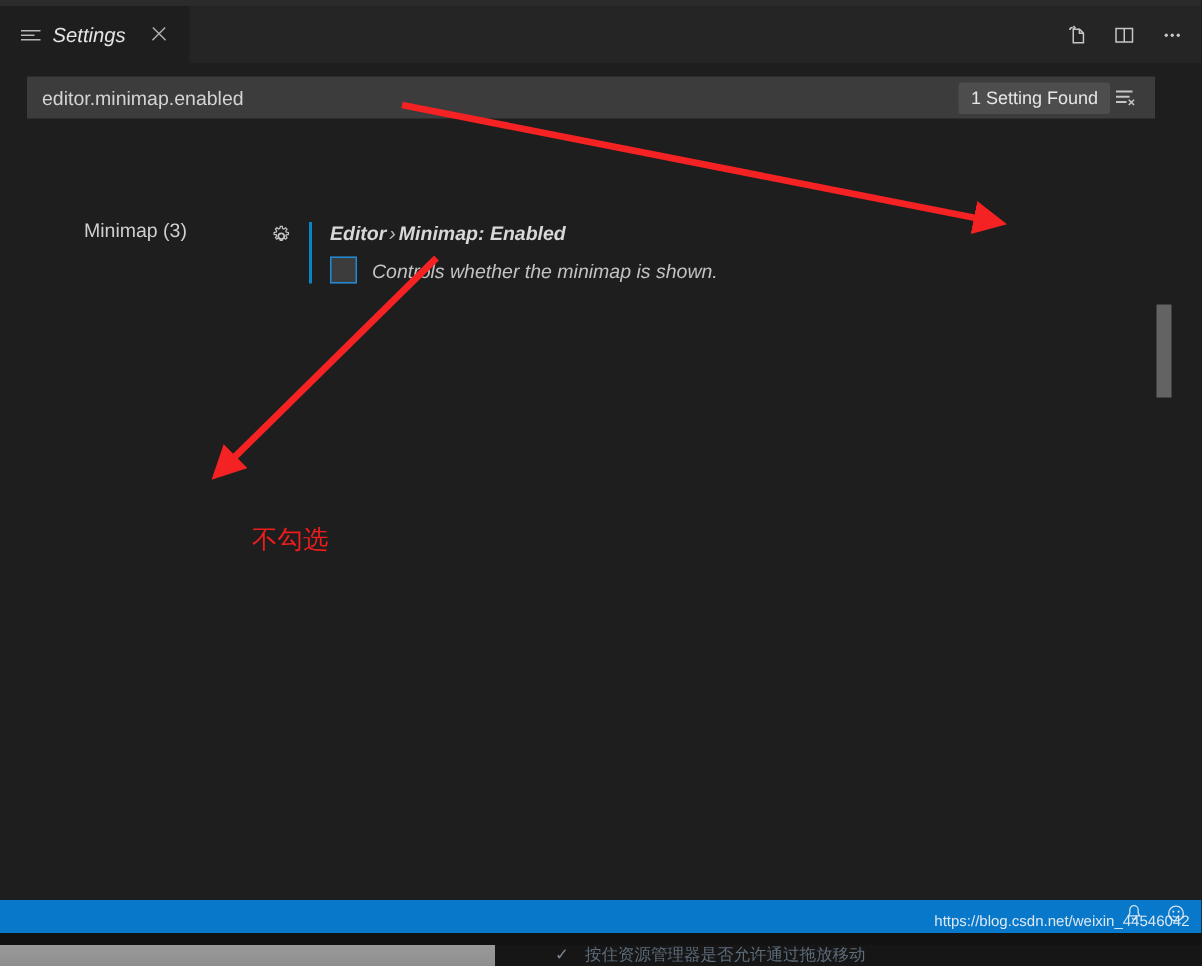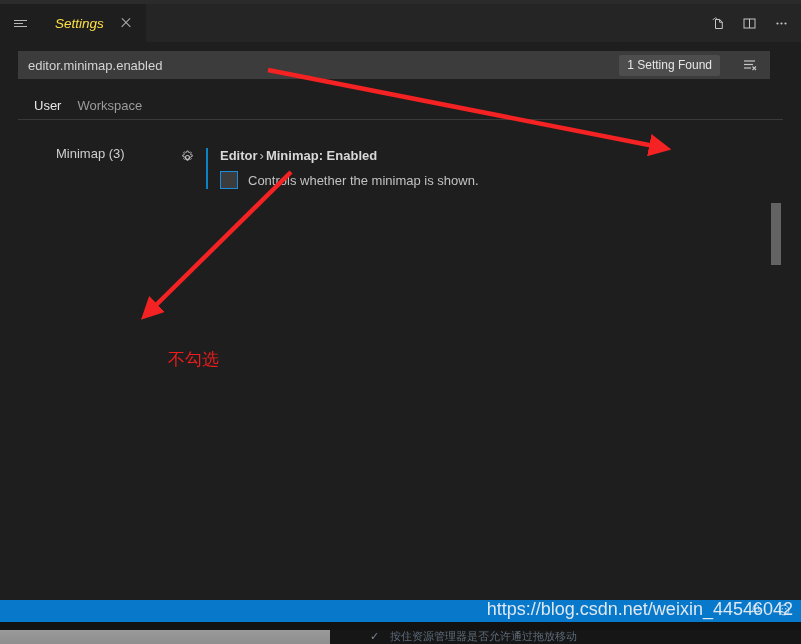--- a/index.html
+++ b/index.html
@@ -70,9 +70,8 @@
   .tab-title {
     font-style: italic;
     font-size: 13.5px;
-    color: #fde047;
-    white-space: nowrap;
-    margin-left: 20px;
+    color: #e5e5e5;
+    white-space: nowrap;
   }
   .tab-close {
     margin-left: 6px;

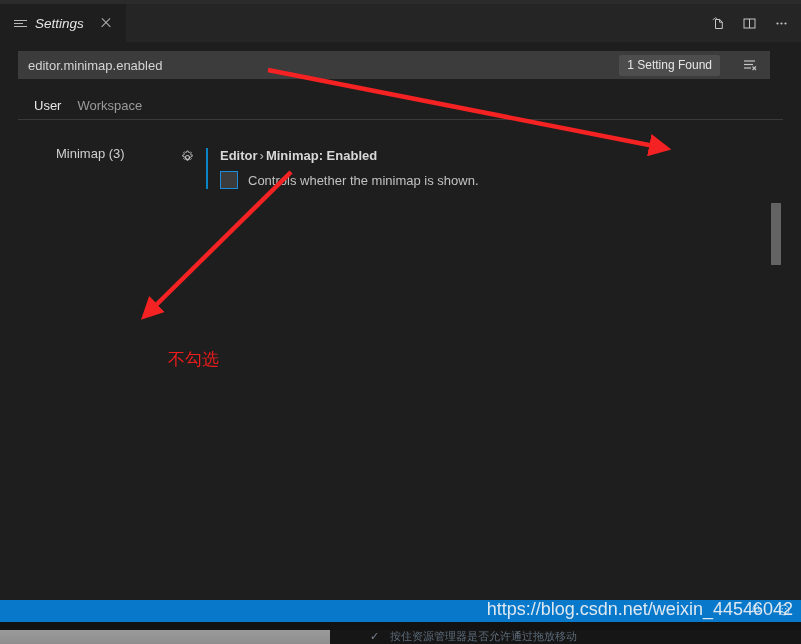--- a/index.html
+++ b/index.html
@@ -141,7 +141,7 @@
   .search-right {
     display: flex;
     align-items: center;
-    gap: 20px;
+    gap: 0;
     justify-content: space-between;
   }
   .found-badge {

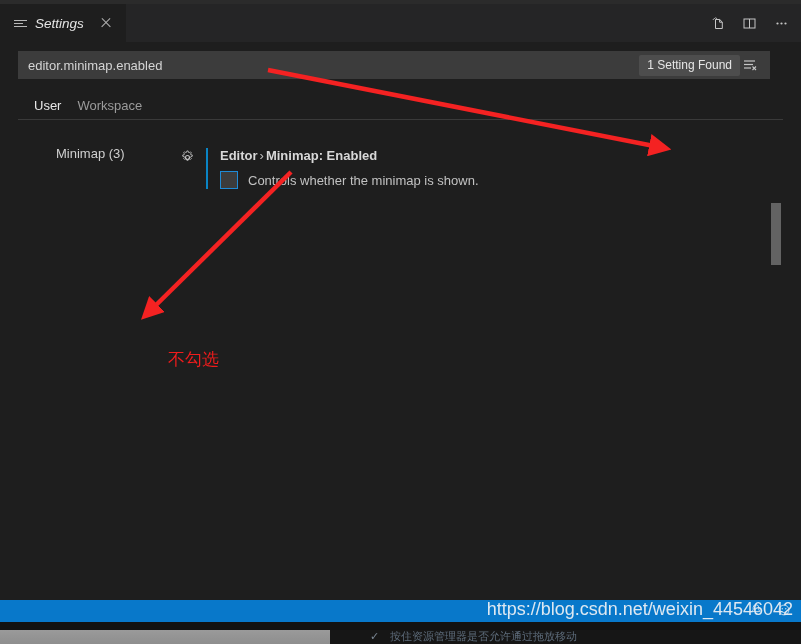--- a/index.html
+++ b/index.html
@@ -439,15 +439,6 @@
     </div>
   </div>
 
-  <div class="scope-tabs">
-    <div class="scope-tab active">
-      <span>User</span>
-    </div>
-    <div class="scope-tab">
-      <span>Workspace</span>
-    </div>
-    <div class="scope-sep"></div>
-  </div>
 
   <div class="content">
 

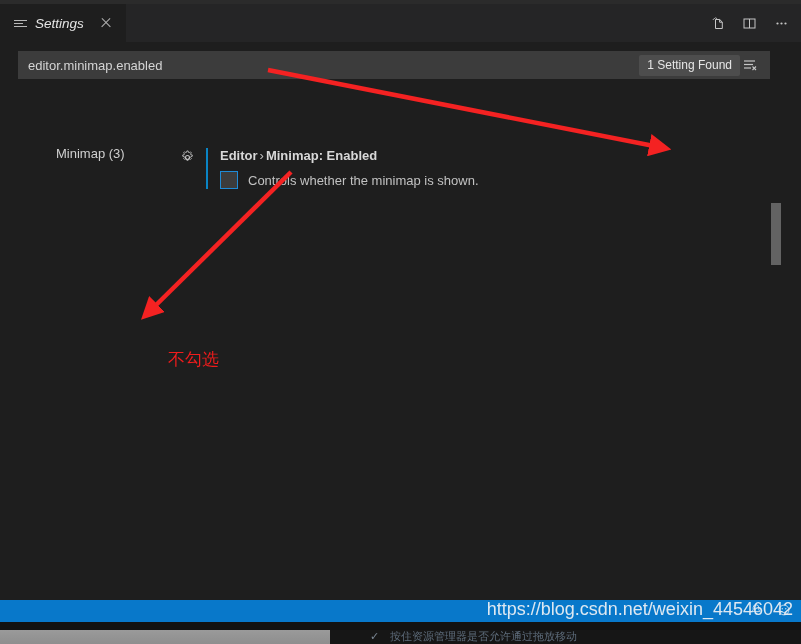--- a/index.html
+++ b/index.html
@@ -253,7 +253,7 @@
     margin-right: 12px;
     flex: 0 0 auto;
   }
-  .setting-body { flex: 1; }
+  .setting-body { flex: 1; font-style: italic; }
   .setting-title {
     font-size: 13px;
     color: #d8d8d8;

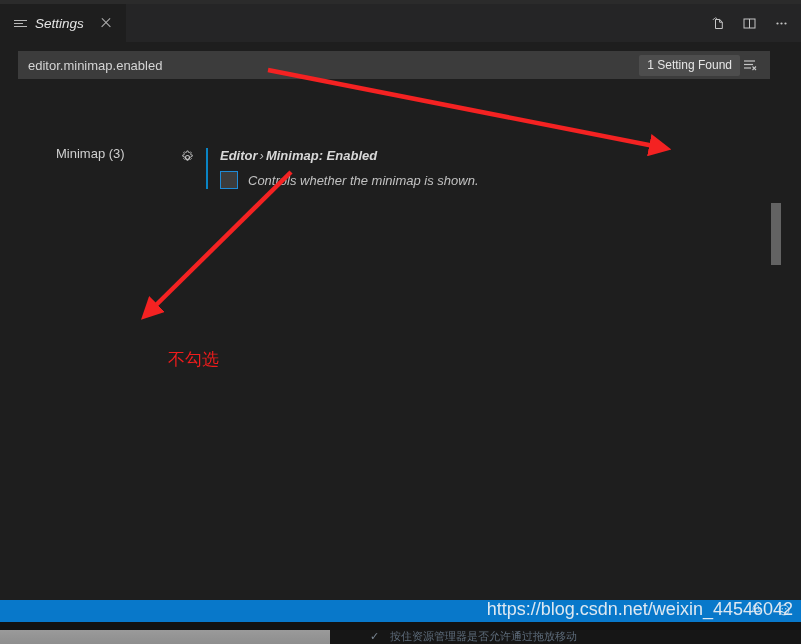--- a/index.html
+++ b/index.html
@@ -326,7 +326,7 @@
     right: 8px;
     bottom: 24px;
     color: #e9eef4;
-    font-size: 18px;
+    font-size: 10px;
     white-space: nowrap;
     opacity: .95;
     padding-left: 36px;

